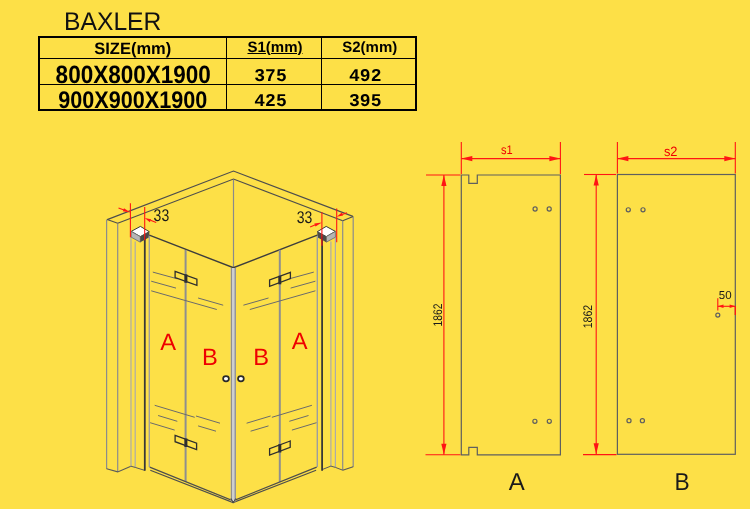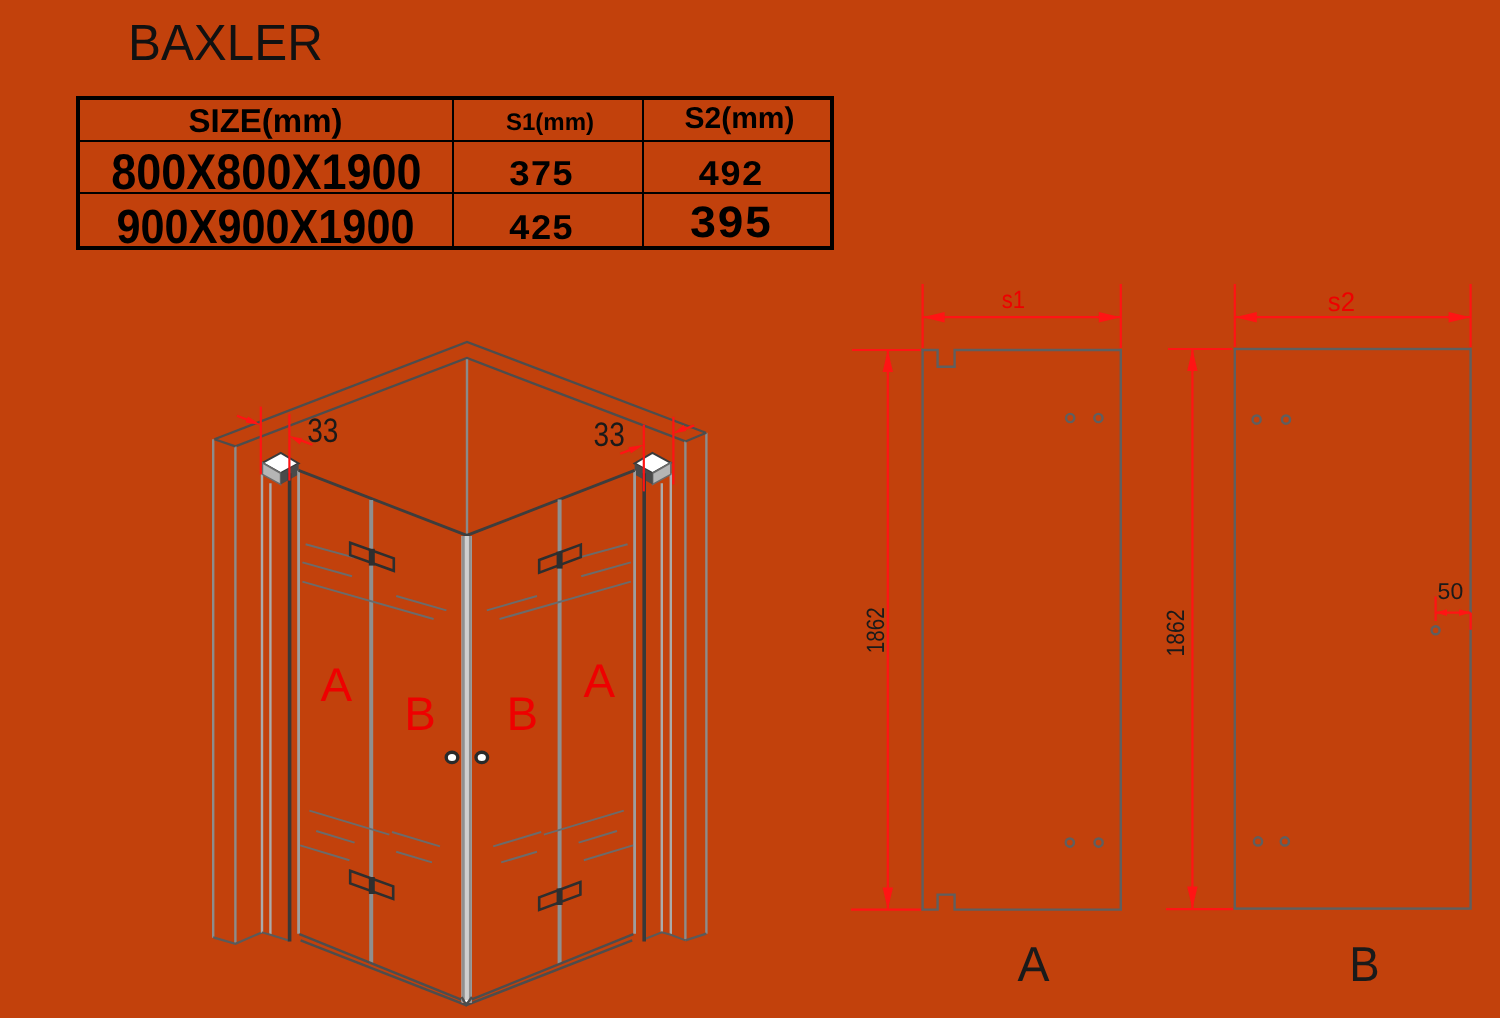--- a/index.html
+++ b/index.html
@@ -3,7 +3,7 @@
 <meta charset="utf-8">
 <style>
   html,body{margin:0;padding:0;background:#ffffff;text-rendering:geometricPrecision;-webkit-font-smoothing:antialiased;}
-  #page{position:relative;width:750px;height:509px;background:#c2410c;overflow:hidden;
+  #page{position:relative;width:750px;height:509px;background:#fde047;overflow:hidden;
         font-family:"Liberation Sans",sans-serif;}
   #title{position:absolute;left:63.5px;top:8px;font-size:25.5px;color:#111;
          transform:scaleX(0.968);transform-origin:0 0;}

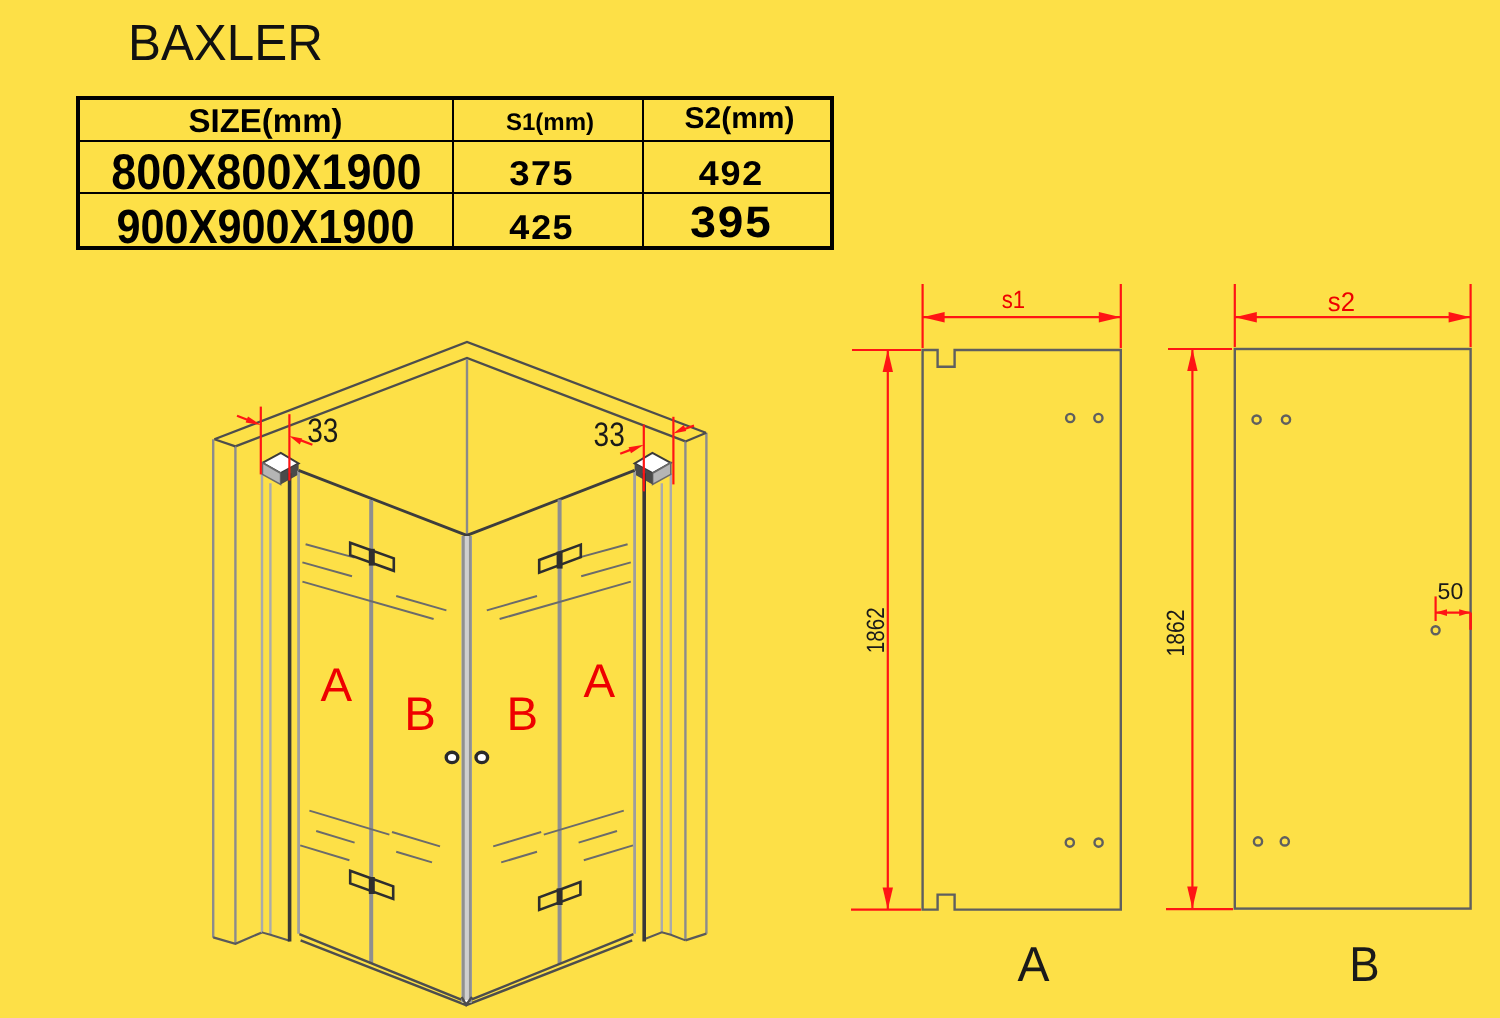--- a/index.html
+++ b/index.html
@@ -7,7 +7,7 @@
         font-family:"Liberation Sans",sans-serif;}
   #title{position:absolute;left:63.5px;top:8px;font-size:25.5px;color:#111;
          transform:scaleX(0.968);transform-origin:0 0;}
-  table.sz{position:absolute;left:38px;top:48px;border-collapse:collapse;table-layout:fixed;padding-left:44px;}
+  table.sz{position:absolute;left:38px;top:36px;border-collapse:collapse;table-layout:fixed;padding-left:44px;}
   table.sz td{border:1px solid #000;text-align:center;padding:0;vertical-align:bottom;
               font-weight:bold;color:#000;overflow:hidden;line-height:1;}
   .cnd{display:inline-block;transform:scaleX(0.9) translateY(3.5px);transform-origin:50% 50%;}

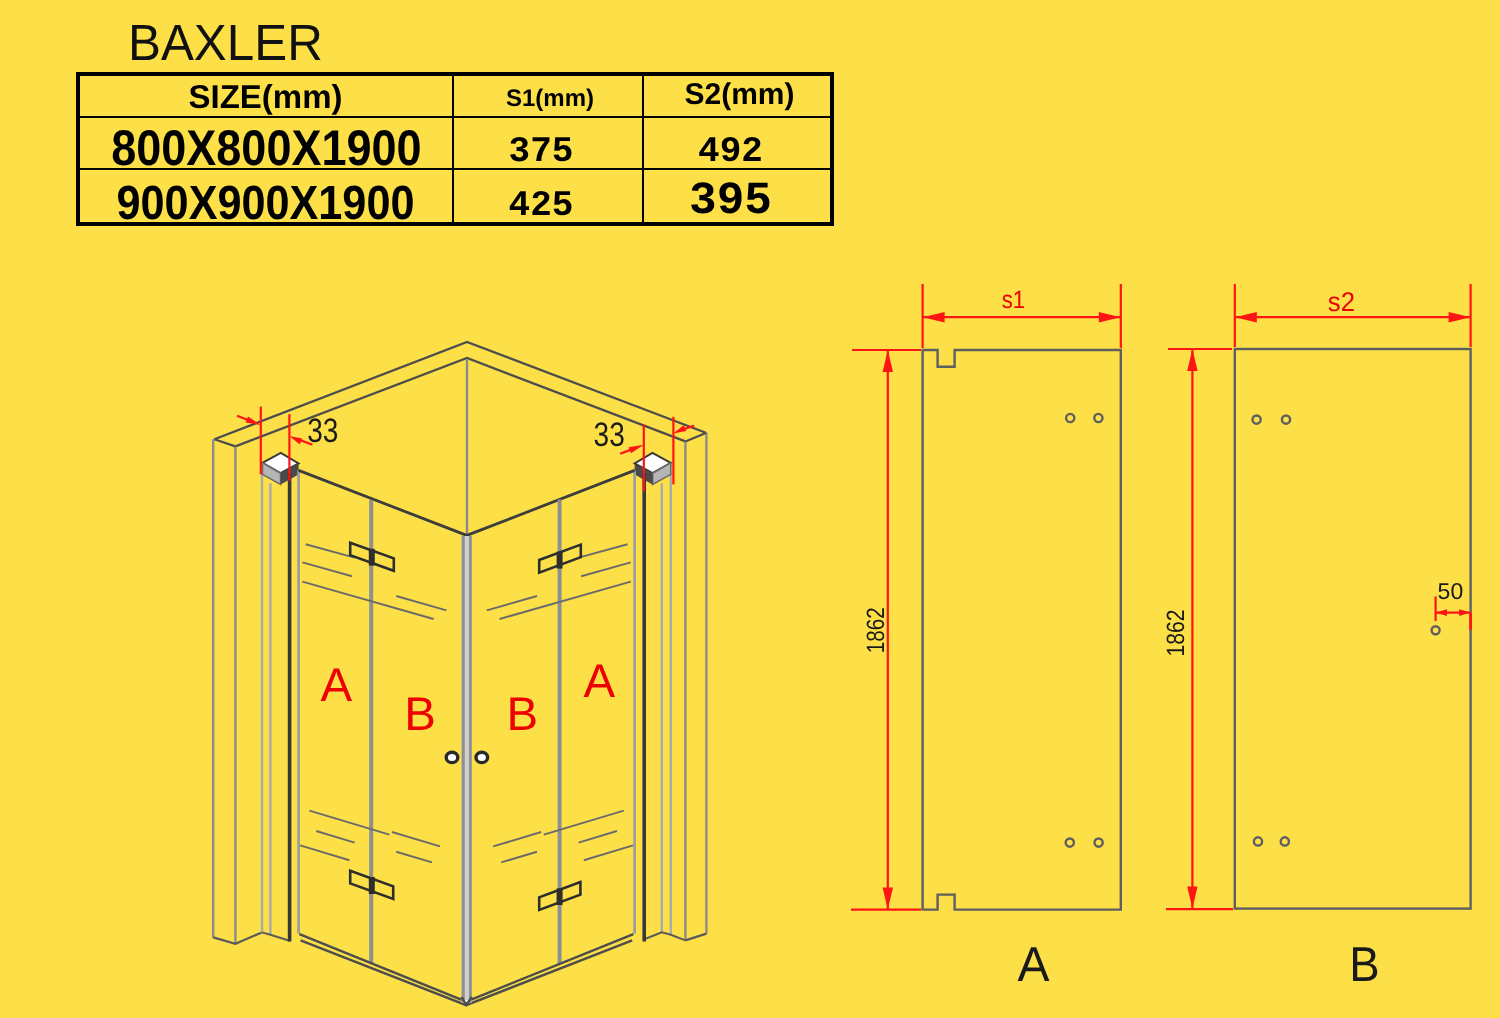--- a/index.html
+++ b/index.html
@@ -31,7 +31,7 @@
     <tbody>
         <tr style="height:21.5px">
       <td style="font-size:16.5px;padding-bottom:1px;">SIZE(mm)</td>
-      <td style="font-size:12px;padding-bottom:3.5px;" class="hd">S1(mm)</td>
+      <td style="font-size:15px;padding-bottom:3.5px;text-decoration:underline;" class="hd">S1(mm)</td>
       <td style="font-size:15px;padding-bottom:3.5px;margin-top:40px;" class="hd">S2(mm)</td>
     </tr>
     <tr style="height:22px">

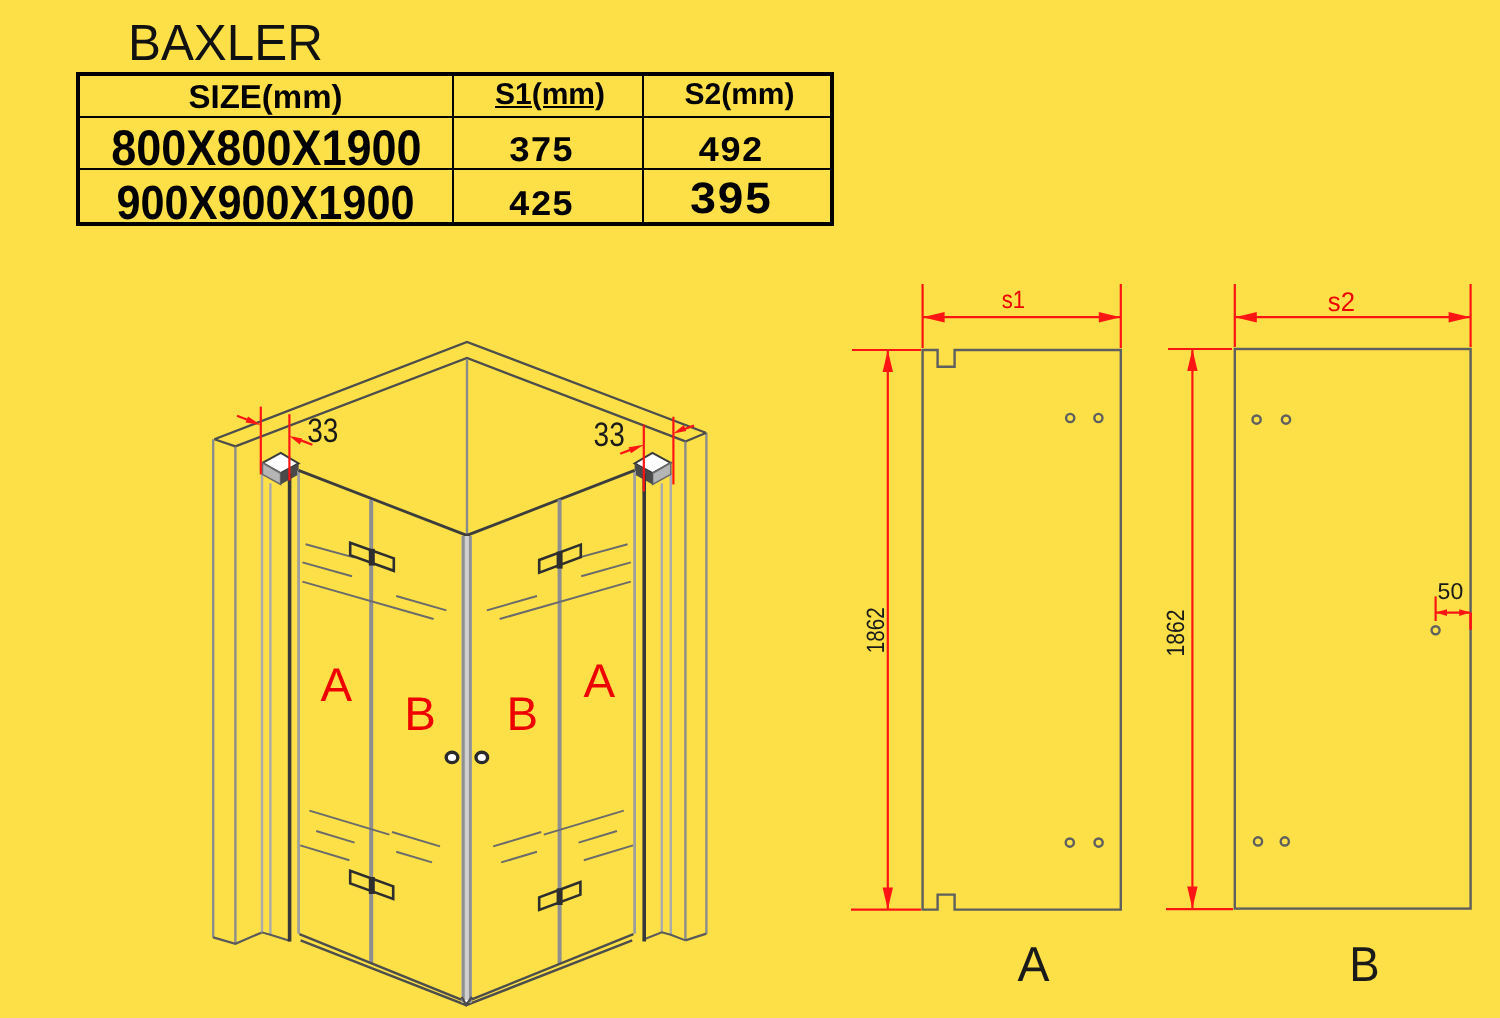--- a/index.html
+++ b/index.html
@@ -42,7 +42,7 @@
     <tr style="height:22px">
       <td style="font-size:24px;"><span class="cnd">900X900X1900</span></td>
       <td style="font-size:18px;padding-bottom:1px;" class="nm"><span class="num">425</span></td>
-      <td style="font-size:23px;padding-bottom:1px;margin-top:39px;" class="nm"><span class="num">395</span></td>
+      <td style="font-size:18px;padding-bottom:1px;margin-top:39px;" class="nm"><span class="num">395</span></td>
     </tr>
   </tbody>
     </table>

